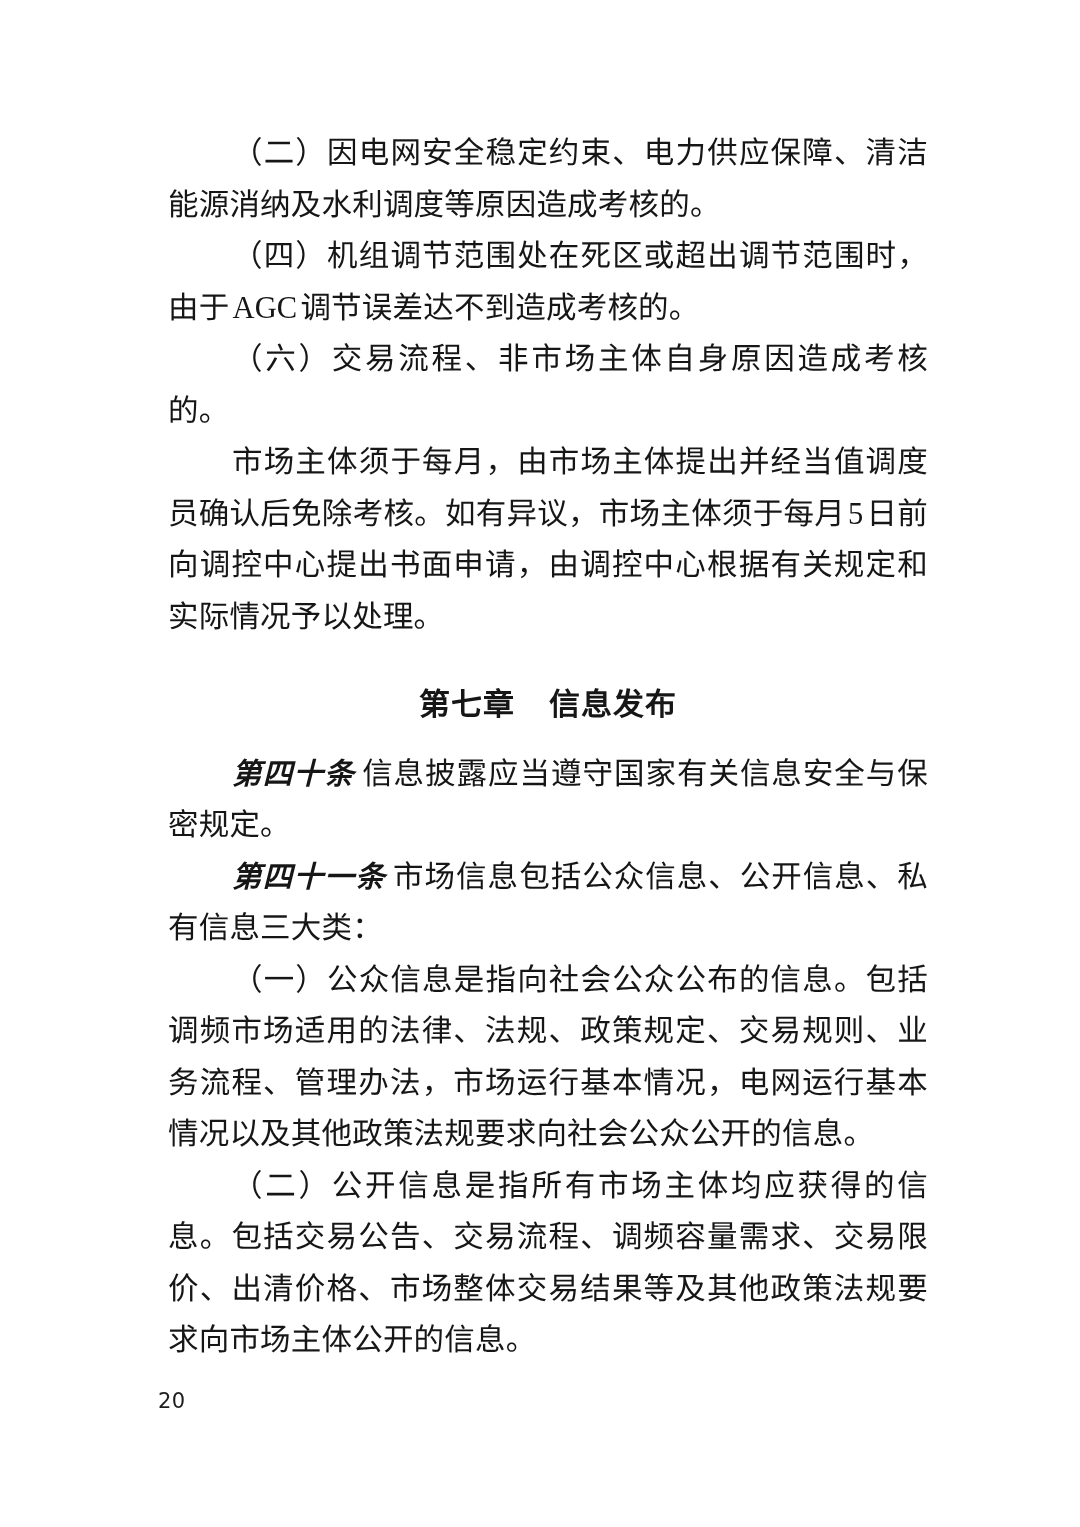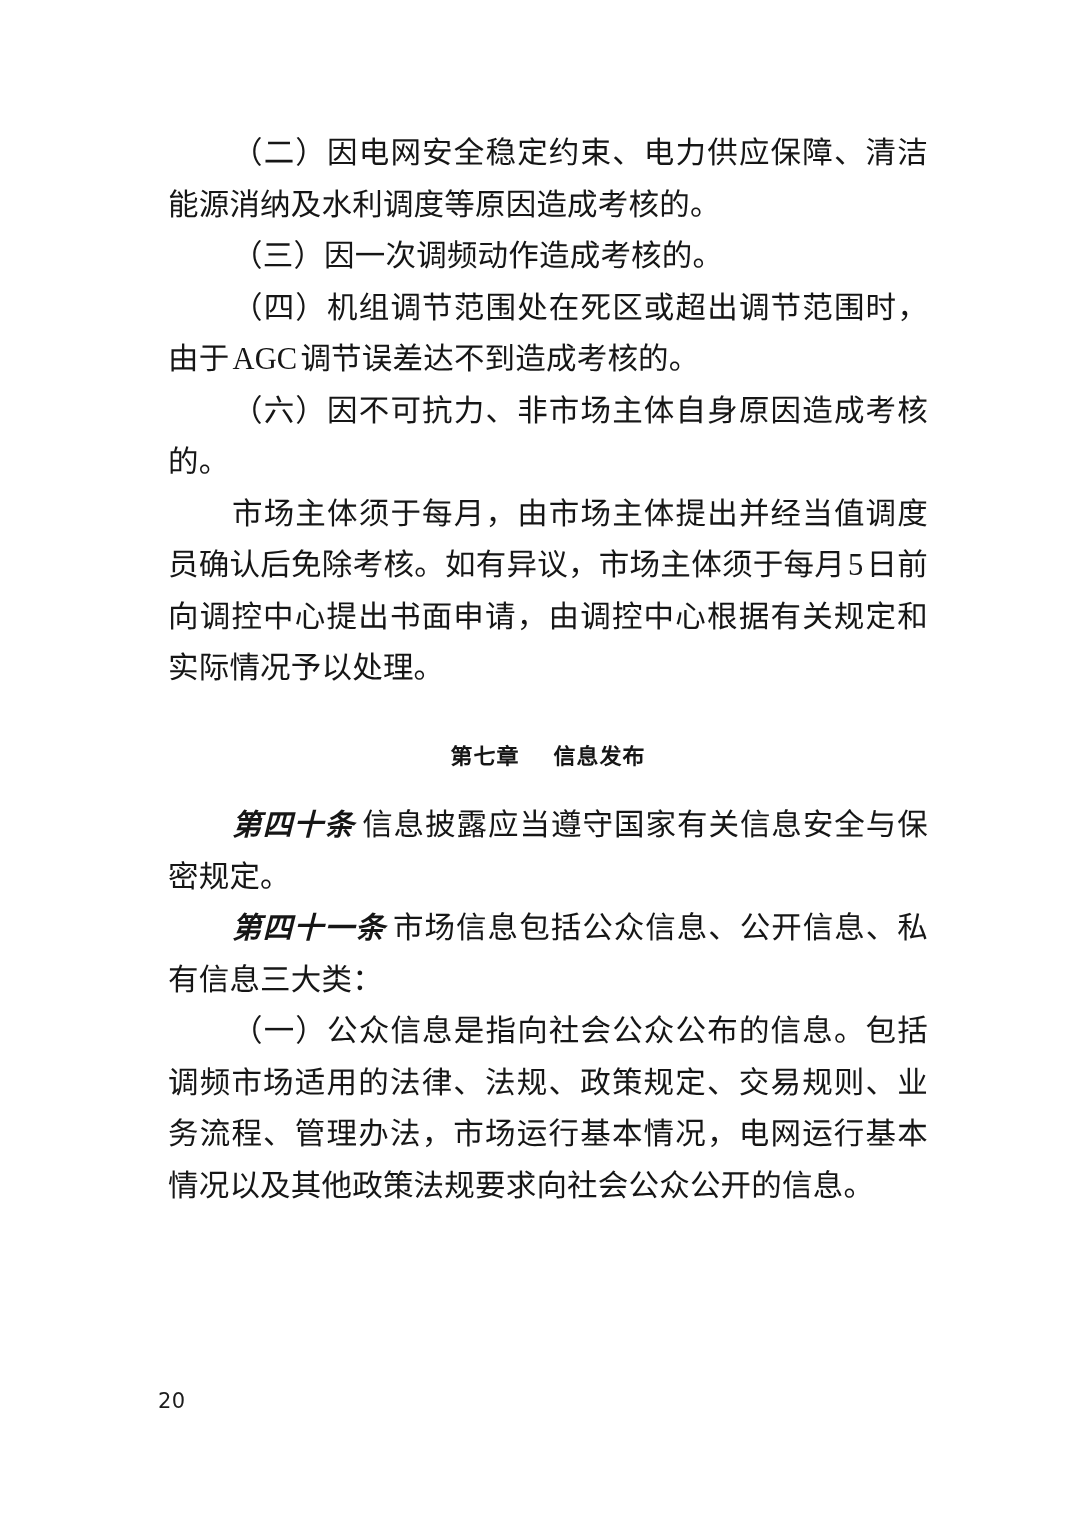--- a/index.html
+++ b/index.html
@@ -105,7 +105,6 @@
 
     <p class="para">（二）因电网安全稳定约束、电力供应保障、清洁能源消纳及水利调度等原因造成考核的。</p>
 
-    <p class="para">（三）因一次调频动作造成考核的。</p>
 
     <p class="para"><span>（四）机组调节范围处在死区或超出调节范围时，由于</span><span class="latin">AGC</span><span>调节误差达不到造成考核的。</span></p>
 

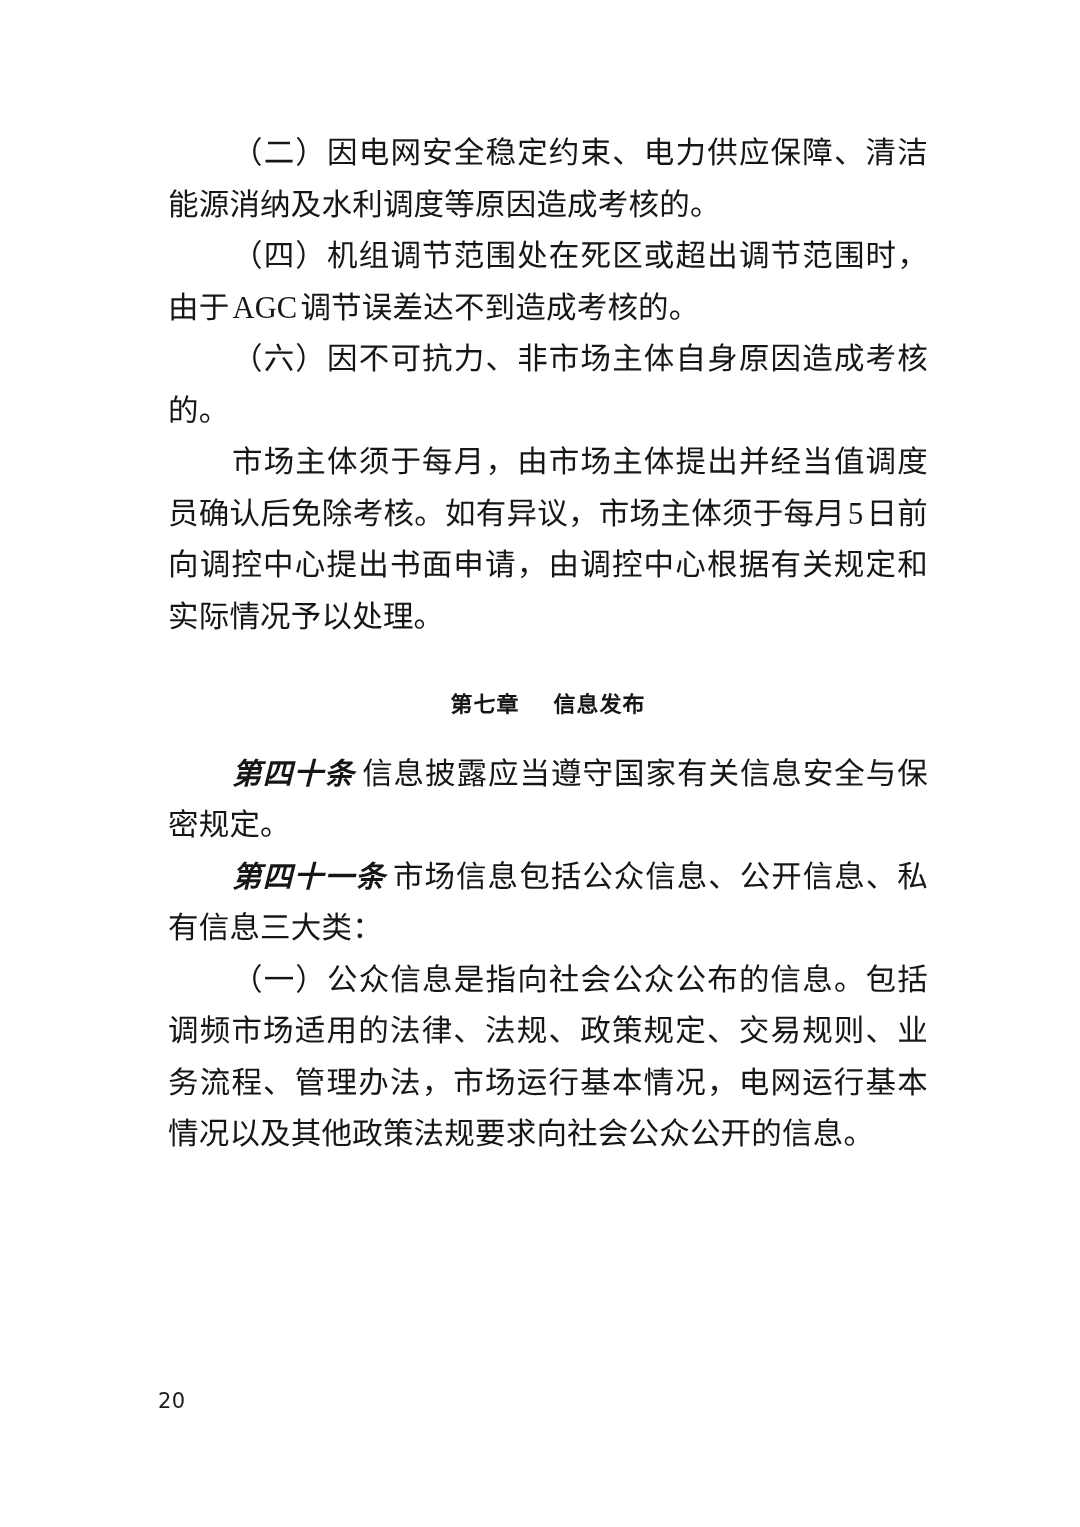--- a/index.html
+++ b/index.html
@@ -109,7 +109,7 @@
     <p class="para"><span>（四）机组调节范围处在死区或超出调节范围时，由于</span><span class="latin">AGC</span><span>调节误差达不到造成考核的。</span></p>
 
 
-    <p class="para">（六）因不可抗力、非市场主体自身原因造成考核的。</p>
+    <p class="para">（六）交易流程、非市场主体自身原因造成考核的。</p>
 
     <p class="para"><span>市场主体须于每月，由市场主体提出并经当值调度员确认后免除考核。如有异议，市场主体须于每月</span><span class="latin">5</span><span>日前向调控中心提出书面申请，由调控中心根据有关规定和实际情况予以处理。</span></p>
 

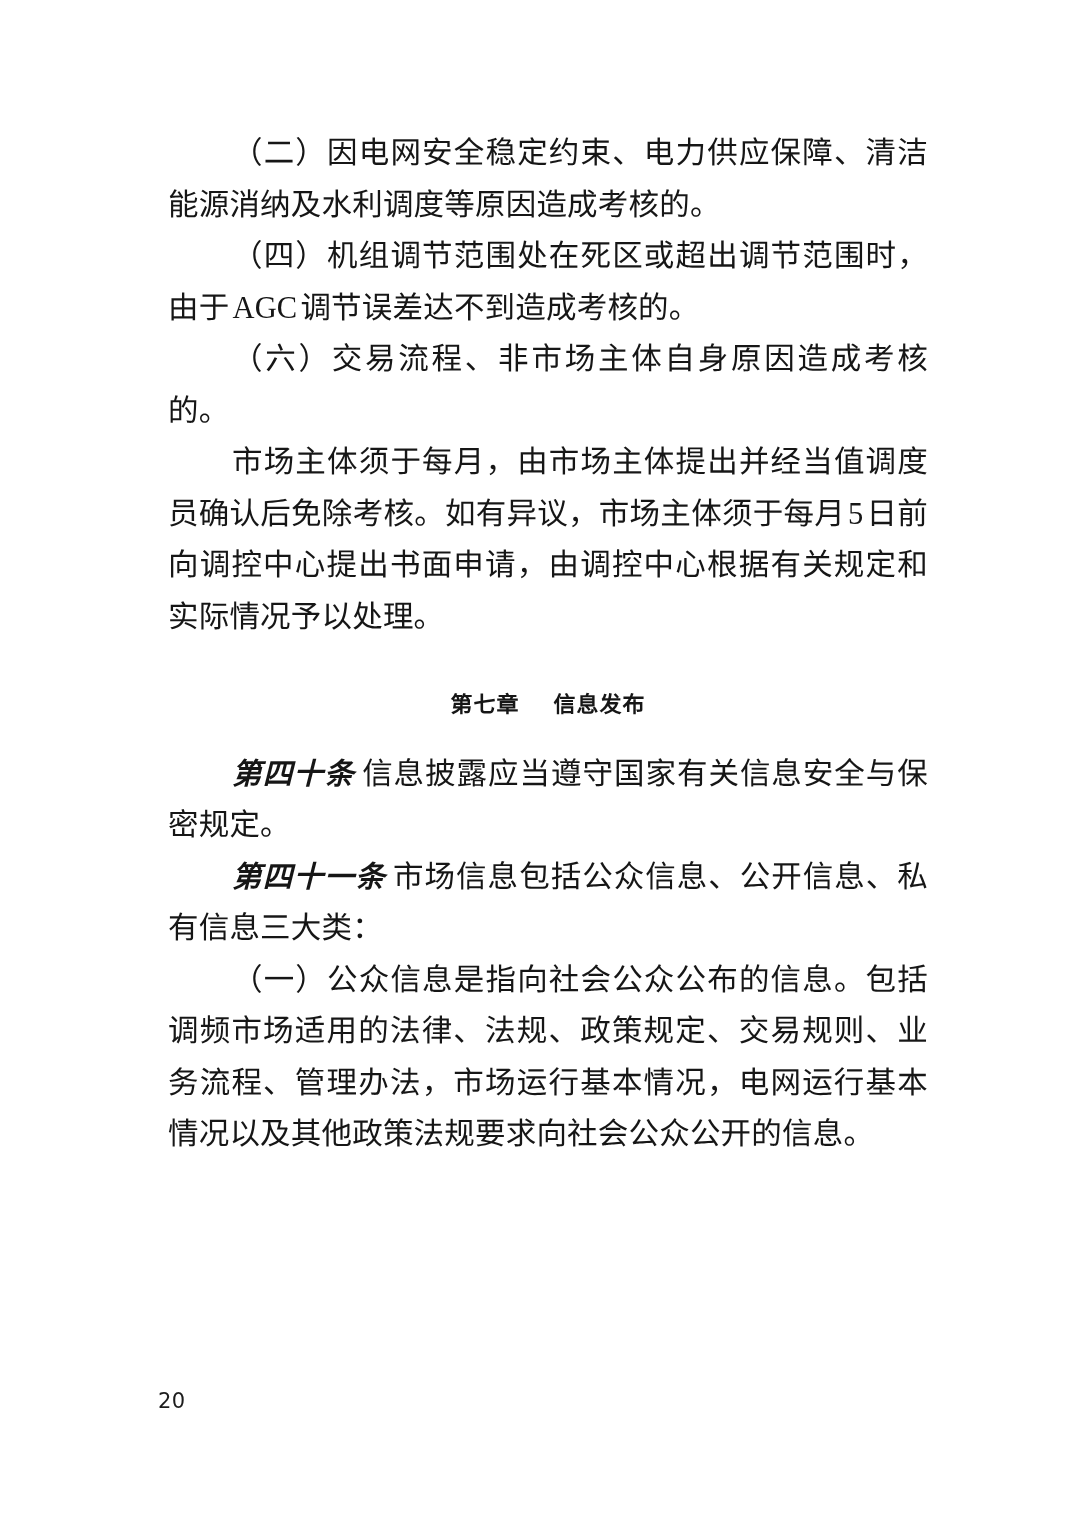--- a/index.html
+++ b/index.html
@@ -53,7 +53,7 @@
   
   .chapter-heading {
     font-family: "DejaVu Sans", "Liberation Sans", sans-serif;
-    font-size: 22px;
+    font-size: 31px;
     font-weight: 700;
     line-height: 51.5px;
     text-align: center;

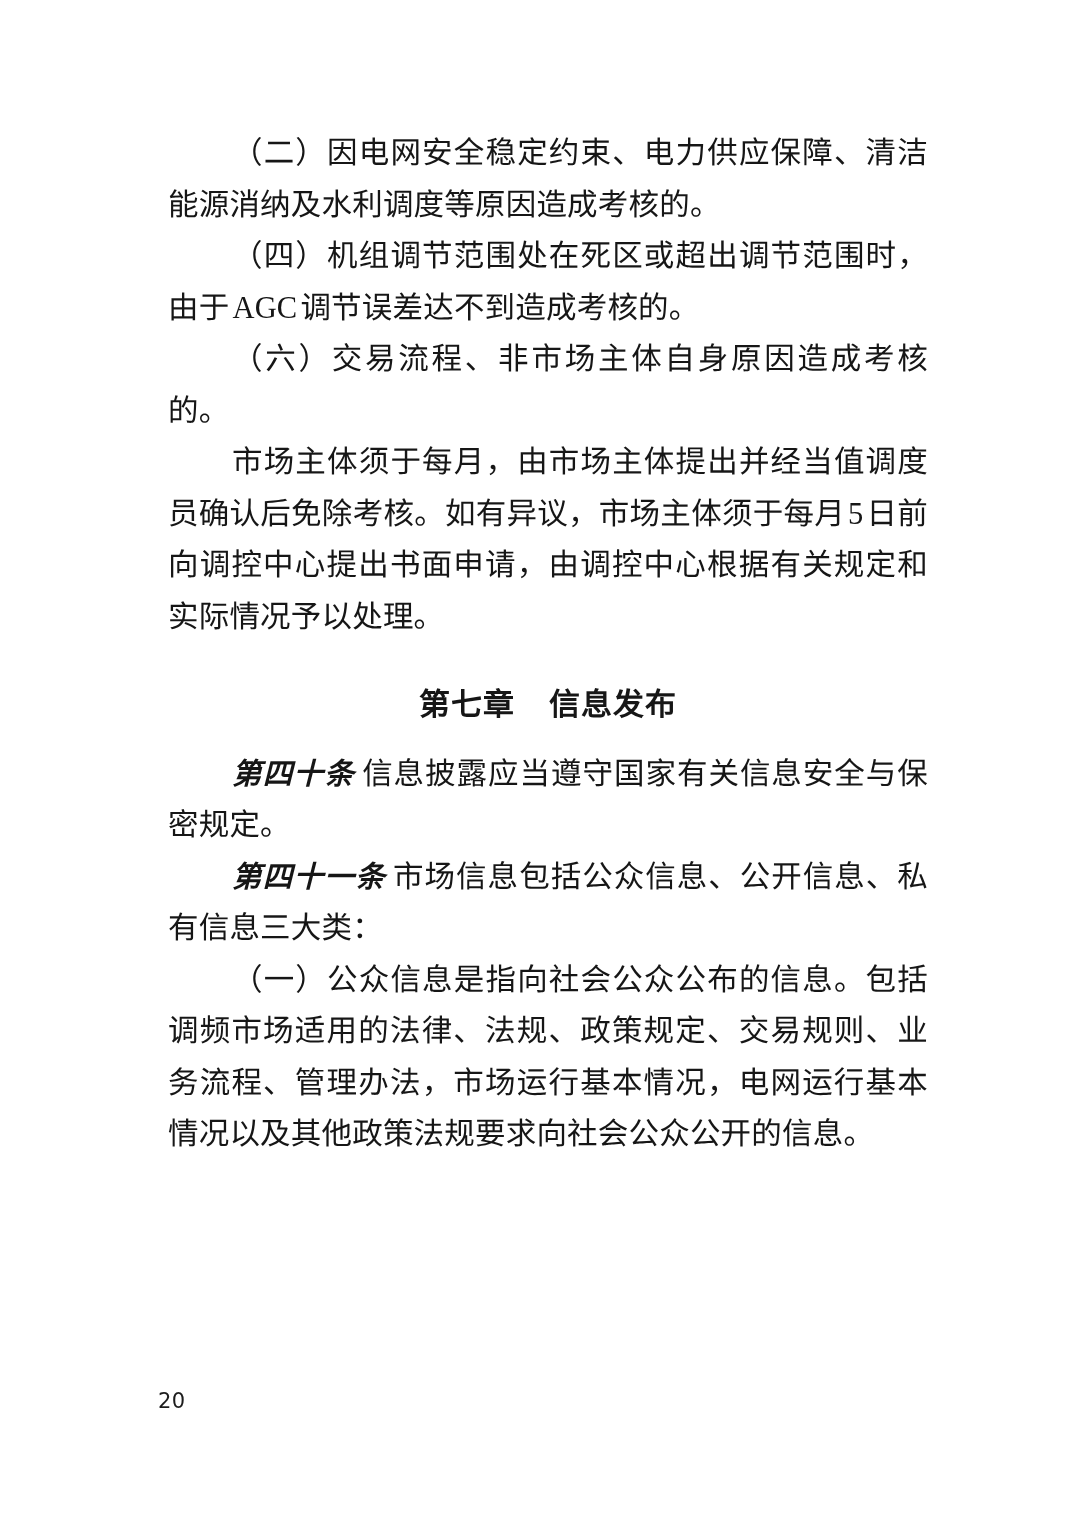--- a/index.html
+++ b/index.html
@@ -121,6 +121,7 @@
 
     <p class="para">（一）公众信息是指向社会公众公布的信息。包括调频市场适用的法律、法规、政策规定、交易规则、业务流程、管理办法，市场运行基本情况，电网运行基本情况以及其他政策法规要求向社会公众公开的信息。</p>
 
+    <p class="para">（二）公开信息是指所有市场主体均应获得的信息。包括交易公告、交易流程、调频容量需求、交易限价、出清价格、市场整体交易结果等及其他政策法规要求向市场主体公开的信息。</p>
 
   </div>
 

